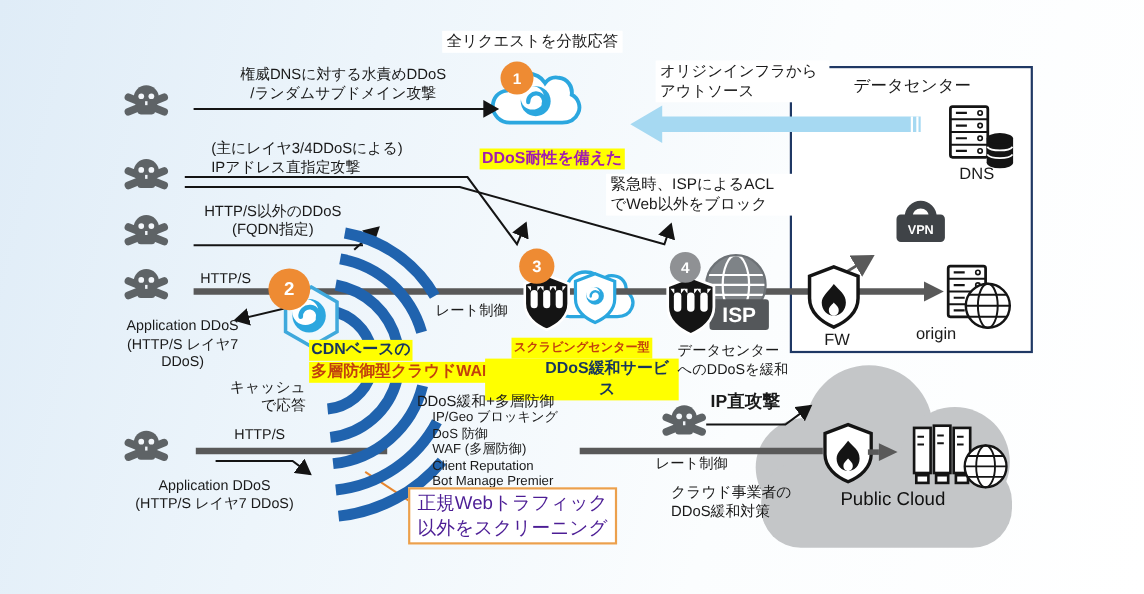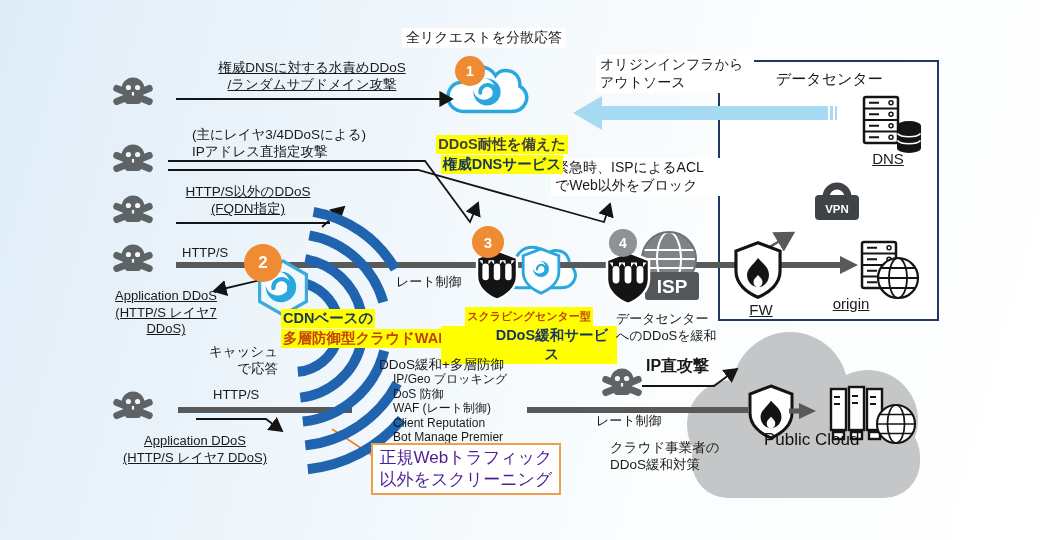--- a/index.html
+++ b/index.html
@@ -10,7 +10,7 @@
   }
   .stage svg{position:absolute;left:0;top:0;}
   .lbl{position:absolute; color:#1a1a1a; white-space:pre-line; line-height:1.28; z-index:3;}
-  .c{text-align:center;text-decoration:underline;} .r{text-align:right;}
+  .c{text-align:center;} .r{text-align:right;}
   .bgw{background:#fff; padding:1px 4px;}
   .num{
     position:absolute; z-index:4; border-radius:50%; color:#fff; font-weight:bold;

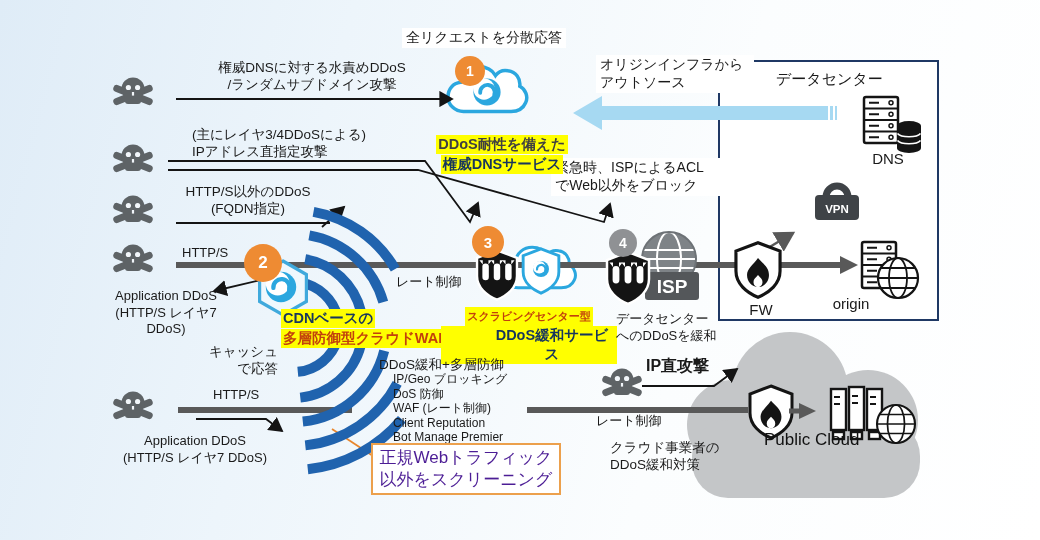--- a/index.html
+++ b/index.html
@@ -235,7 +235,7 @@
 でWeb以外をブロック</div>
 
 <div class="hlwrap c" style="left:421px;top:123px;width:162px;text-align:center;">
-  <span class="hl" style="background:#FFFF00;color:#404040;font-size:14.5px;margin-top:12px;">DDoS耐性を備えた</span><br>
+  <span class="hl" style="background:#FFFF00;color:#a21caf;font-size:14.5px;margin-top:12px;">DDoS耐性を備えた</span><br>
   <span class="hl" style="background:#FFFF00;color:#17365D;font-size:14.5px;">権威DNSサービス</span>
 </div>
 <div class="hlwrap" style="left:281px;top:308px;width:176px;">

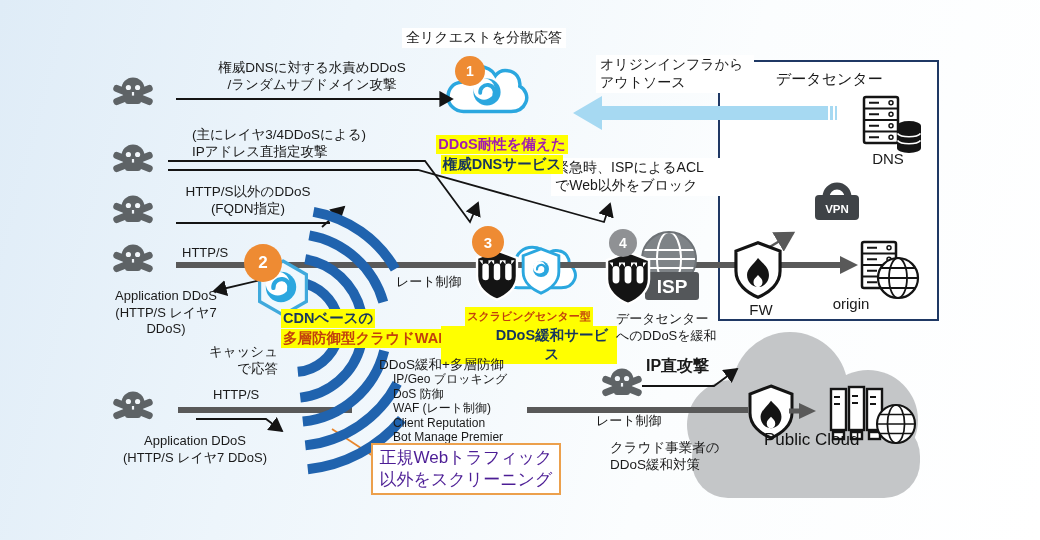--- a/index.html
+++ b/index.html
@@ -236,7 +236,6 @@
 
 <div class="hlwrap c" style="left:421px;top:123px;width:162px;text-align:center;">
   <span class="hl" style="background:#FFFF00;color:#a21caf;font-size:14.5px;margin-top:12px;">DDoS耐性を備えた</span><br>
-  <span class="hl" style="background:#FFFF00;color:#17365D;font-size:14.5px;">権威DNSサービス</span>
 </div>
 <div class="hlwrap" style="left:281px;top:308px;width:176px;">
   <span class="hl" style="background:#FFFF00;color:#17365D;font-size:14.5px;">CDNベースの</span><br>

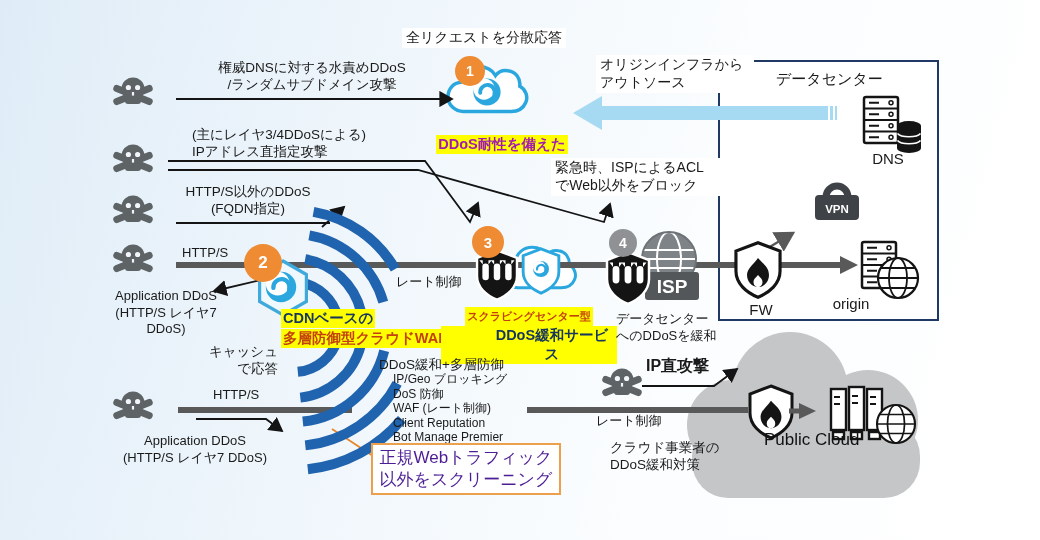--- a/index.html
+++ b/index.html
@@ -253,7 +253,7 @@
 <div class="lbl" style="left:379px;top:356px;font-size:13.5px;">DDoS緩和+多層防御</div>
 <div class="lbl" style="left:393px;top:372px;font-size:12px;line-height:14.6px;">IP/Geo ブロッキング
 DoS 防御
-WAF (レート制御)
+WAF (多層防御)
 Client Reputation
 Bot Manage Premier</div>
 <div class="screen-box" style="left:371px;top:443px;width:178px;font-size:17px;">正規Webトラフィック

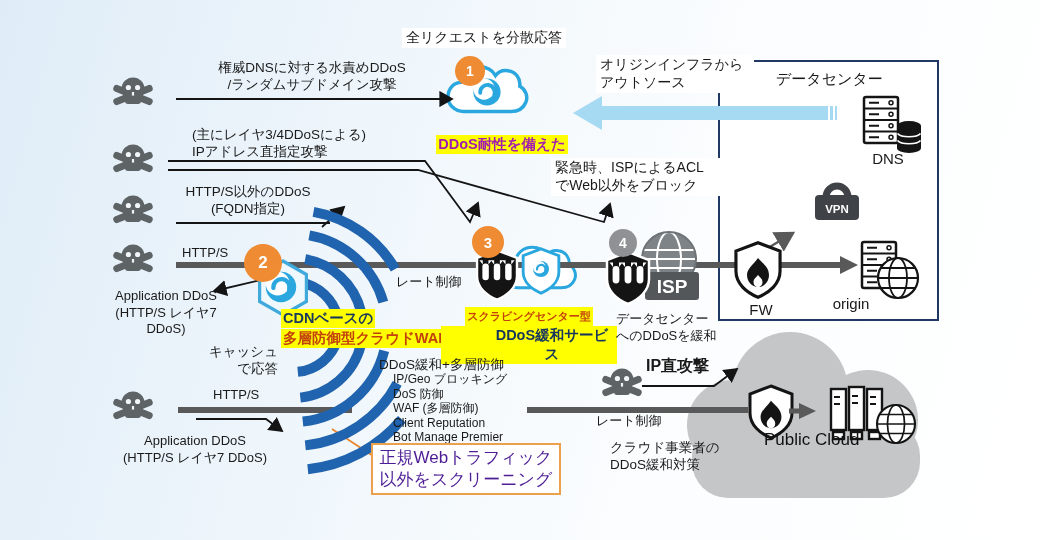--- a/index.html
+++ b/index.html
@@ -263,7 +263,7 @@
 <div class="lbl" style="left:596px;top:413px;font-size:13px;">レート制御</div>
 <div class="lbl" style="left:610px;top:439px;width:140px;font-size:13.5px;">クラウド事業者の
 DDoS緩和対策</div>
-<div class="lbl" style="left:764px;top:429px;font-size:17px;color:#111;">Public Cloud</div>
+<div class="lbl" style="left:764px;top:443px;font-size:17px;color:#111;">Public Cloud</div>
 
 <div class="lbl c" style="left:866px;top:149px;width:44px;font-size:15px;">DNS</div>
 <div class="lbl c" style="left:824px;top:294px;width:54px;font-size:15px;">origin</div>

